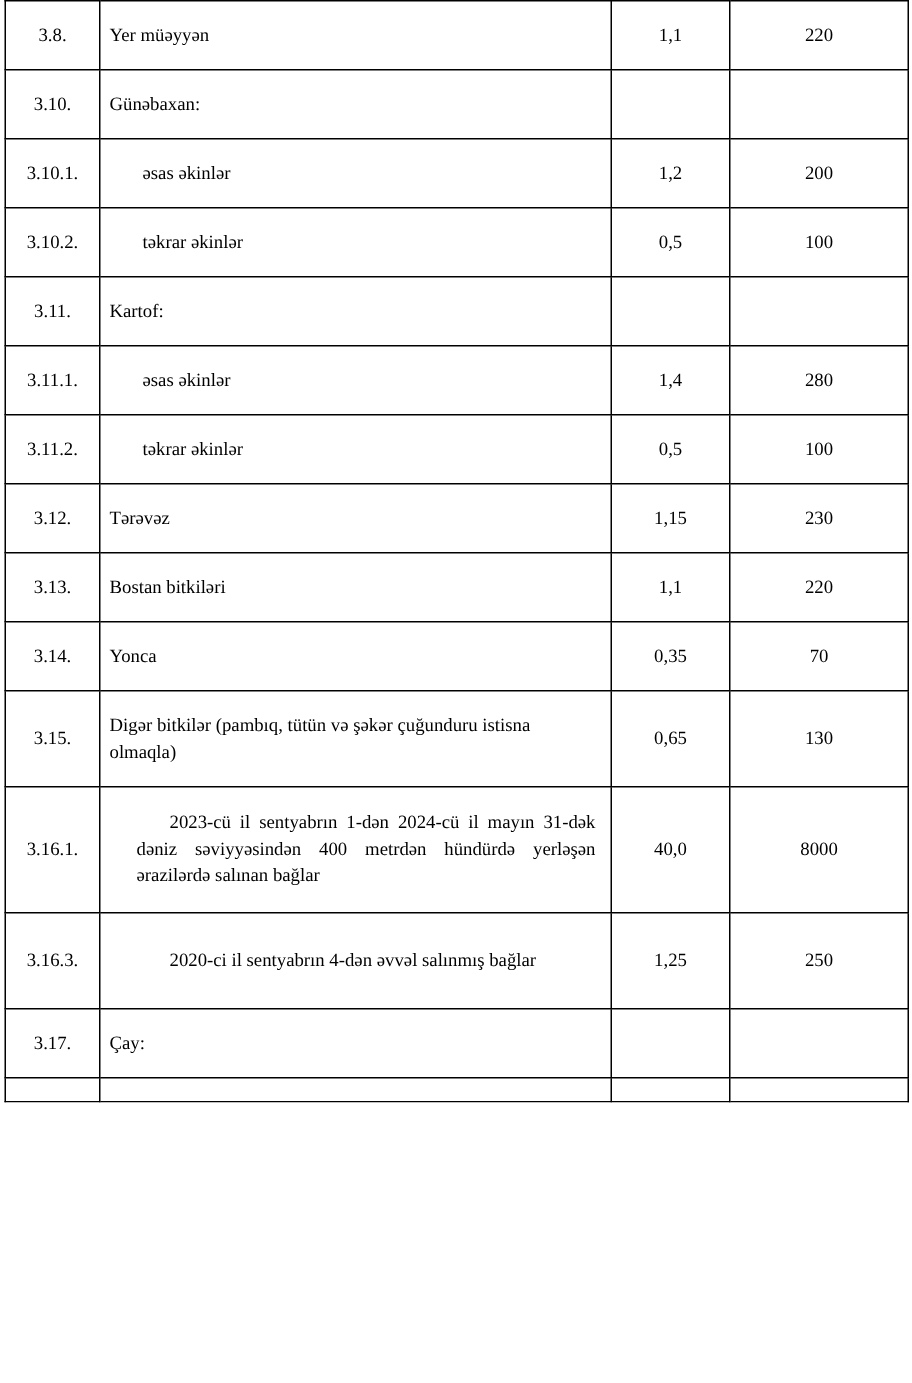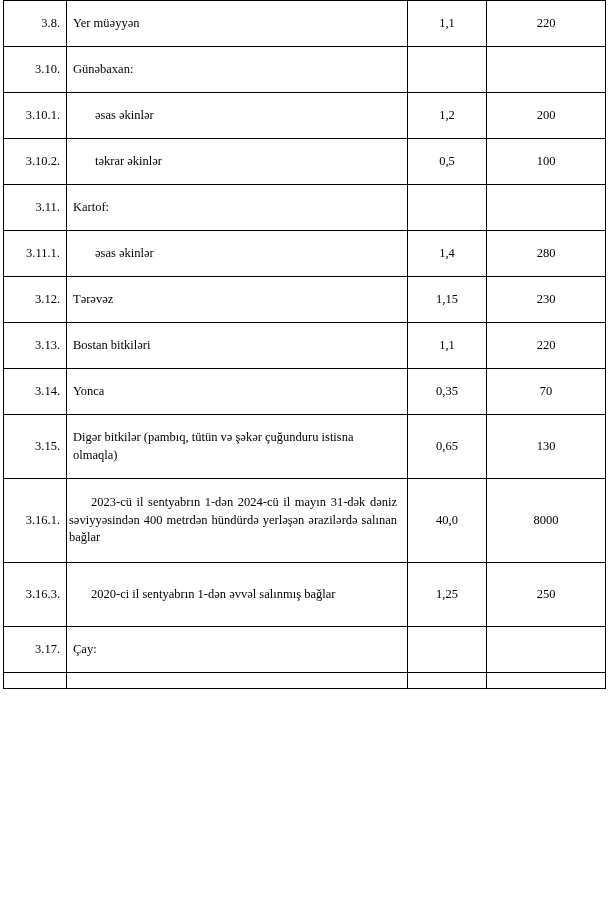--- a/index.html
+++ b/index.html
@@ -41,7 +41,7 @@
 
   td.no {
     padding-left: 7px;
-    text-align: right;
+    text-align: center;
     white-space: nowrap;
     font-family: Liberation Serif, serif;
   }

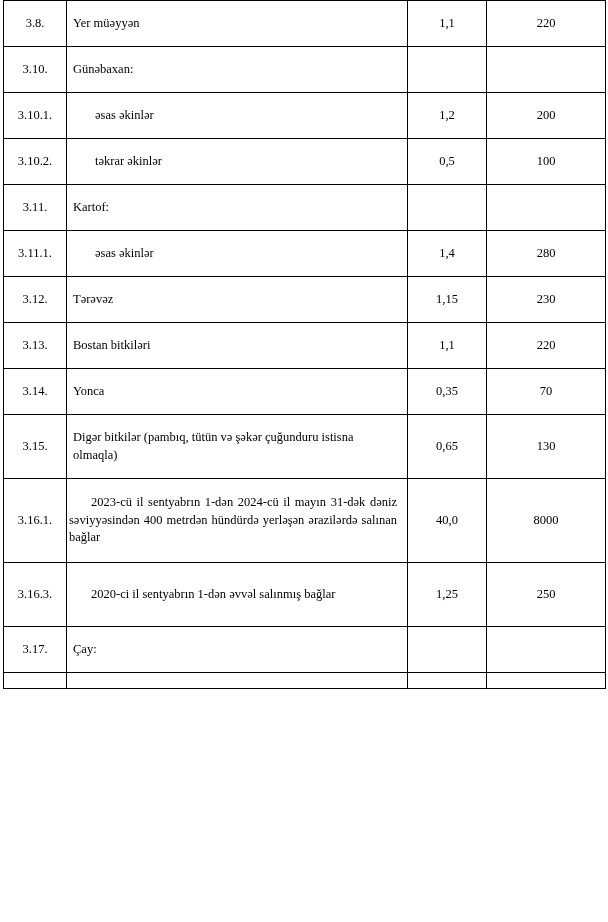--- a/index.html
+++ b/index.html
@@ -128,6 +128,12 @@
         <td class="num">280</td>
       </tr>
 
+      <tr class="tall">
+        <td class="no">3.11.2.</td>
+        <td class="name indent1">təkrar əkinlər</td>
+        <td class="num">0,5</td>
+        <td class="num">100</td>
+      </tr>
 
       <tr class="tall">
         <td class="no">3.12.</td>

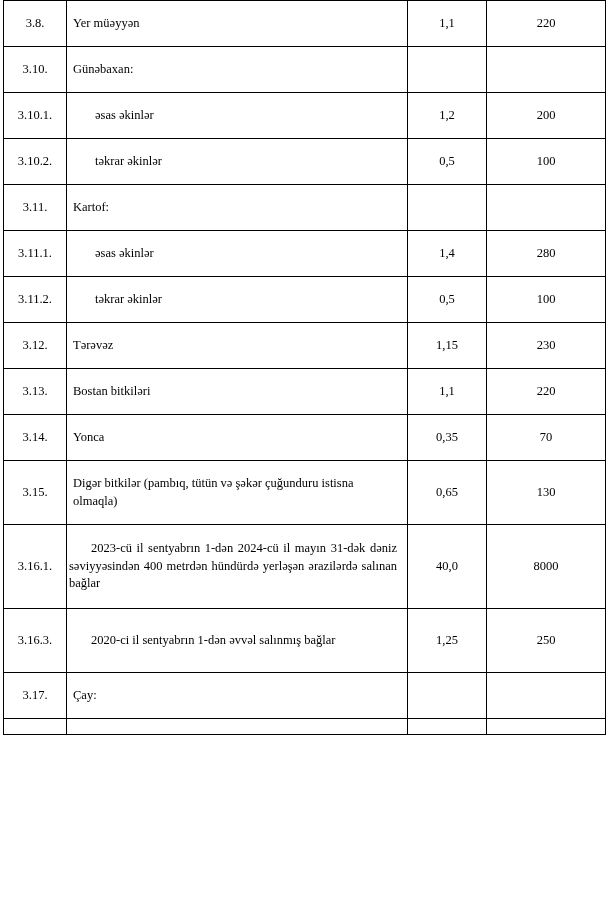--- a/index.html
+++ b/index.html
@@ -56,7 +56,7 @@
   td.name.just {
     text-align: justify;
     text-align-last: left;
-    padding-left: 2px;
+    padding-left: 24px;
     padding-right: 10px;
     text-indent: 22px;
   }

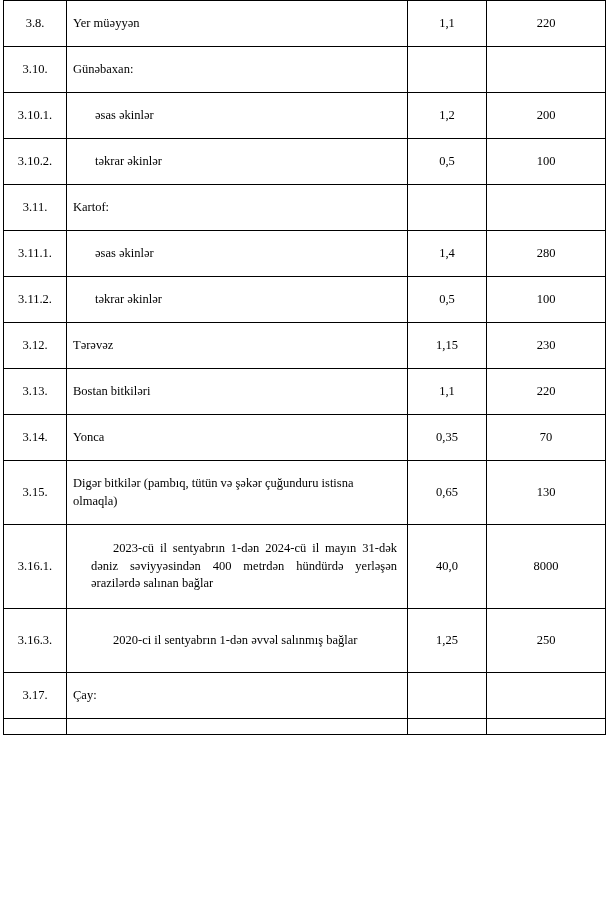--- a/index.html
+++ b/index.html
@@ -174,7 +174,7 @@
 
       <tr class="row-3-16-3">
         <td class="no">3.16.3.</td>
-        <td class="name just">2020-ci il sentyabrın 1-dən əvvəl salınmış bağlar</td>
+        <td class="name just">2020-ci il sentyabrın 4-dən əvvəl salınmış bağlar</td>
         <td class="num">1,25</td>
         <td class="num">250</td>
       </tr>

